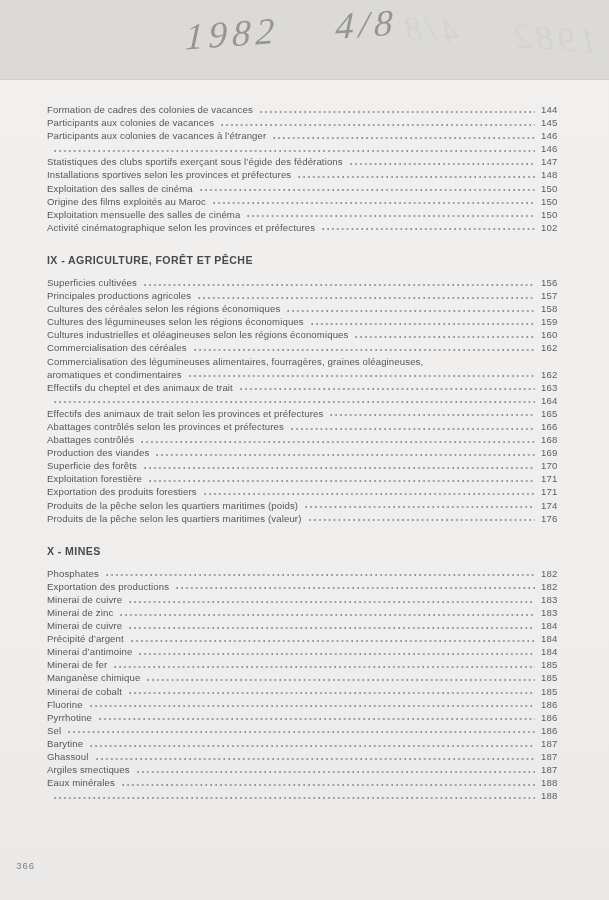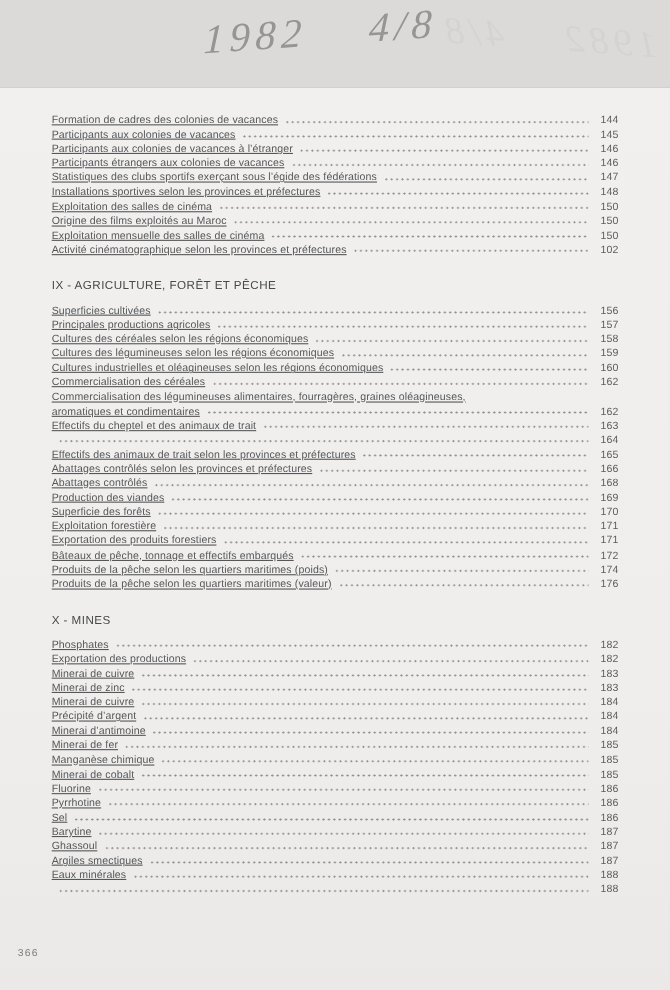--- a/index.html
+++ b/index.html
@@ -72,7 +72,7 @@
     color: #55575a;
     letter-spacing: 0.12px;
   }
-  .toc-title { white-space: nowrap; flex: 0 0 auto; text-decoration: underline; }
+  .toc-title { white-space: nowrap; flex: 0 0 auto; }
   .toc-dots {
     flex: 1 1 auto;
     height: 2.4px;

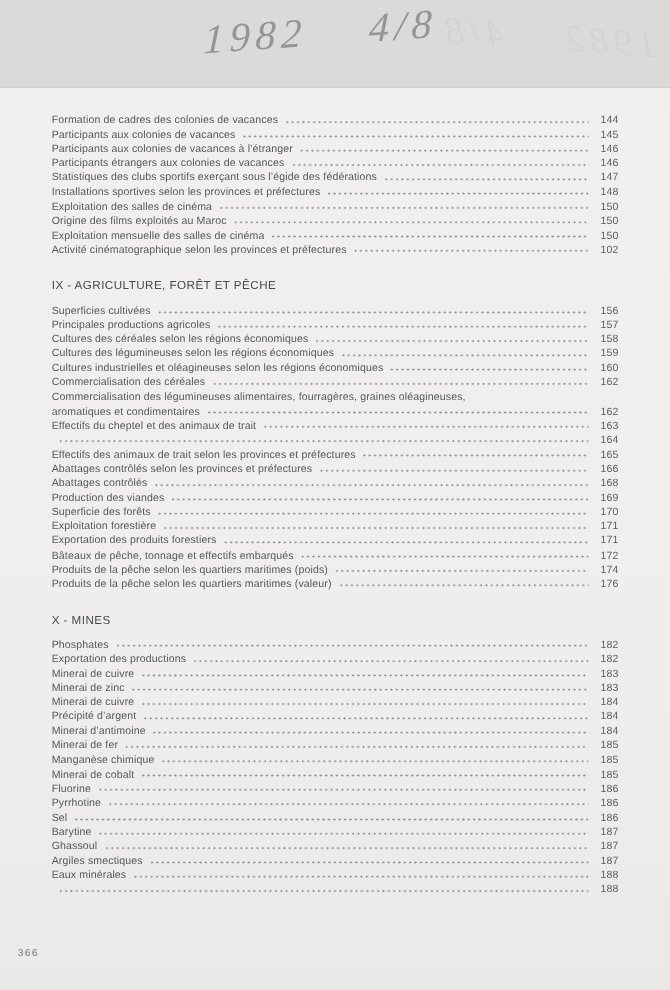--- a/index.html
+++ b/index.html
@@ -84,7 +84,7 @@
   .toc-page {
     flex: 0 0 26px;
     width: 26px;
-    text-align: center;
+    text-align: left;
     color: #5b5d60;
   }
   .page-footer {

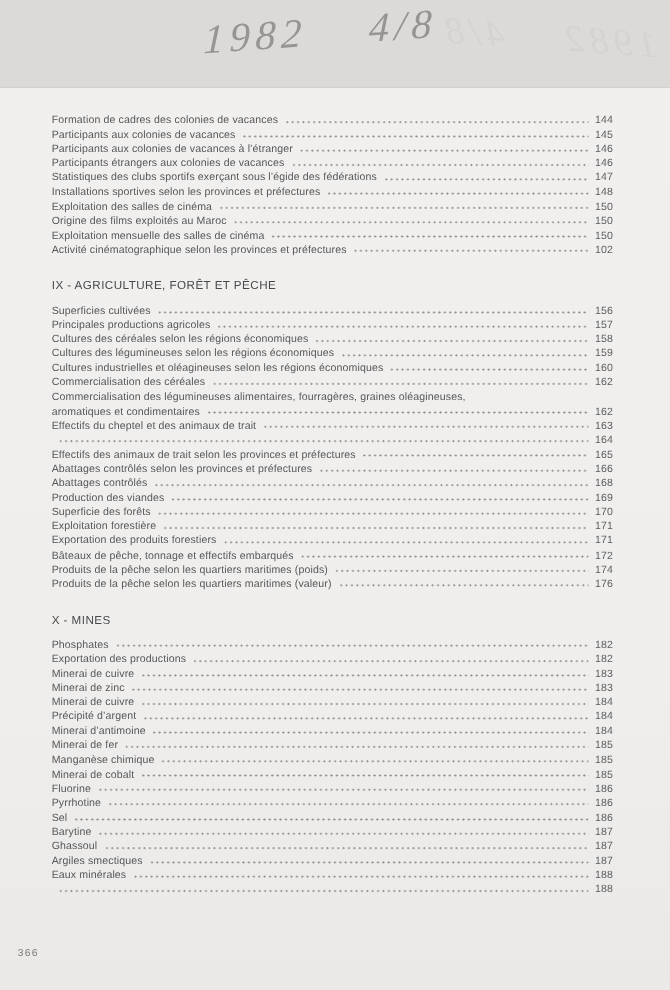--- a/index.html
+++ b/index.html
@@ -124,7 +124,6 @@
         <span class="toc-page">146</span>
       </div>
       <div class="toc-row">
-        <span class="toc-title">Participants étrangers aux colonies de vacances</span>
         <span class="toc-dots"></span>
         <span class="toc-page">146</span>
       </div>

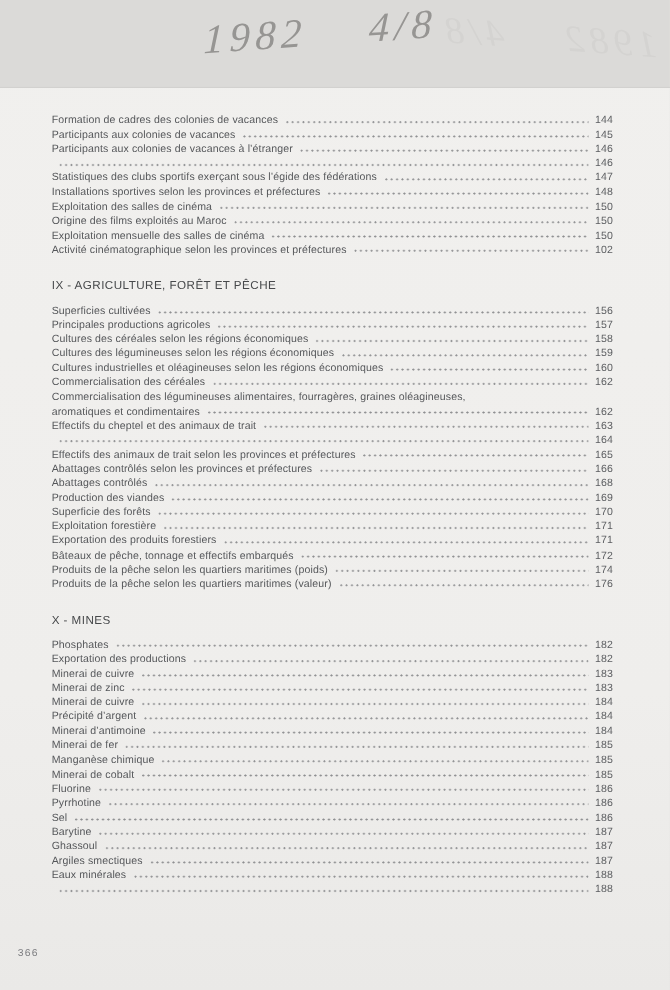--- a/index.html
+++ b/index.html
@@ -59,7 +59,7 @@
     line-height: 13px;
     margin: 20px 0 9px 0;
     font-size: 10.6px;
-    font-weight: normal;
+    font-weight: bold;
     color: #47494b;
     letter-spacing: 0.4px;
   }

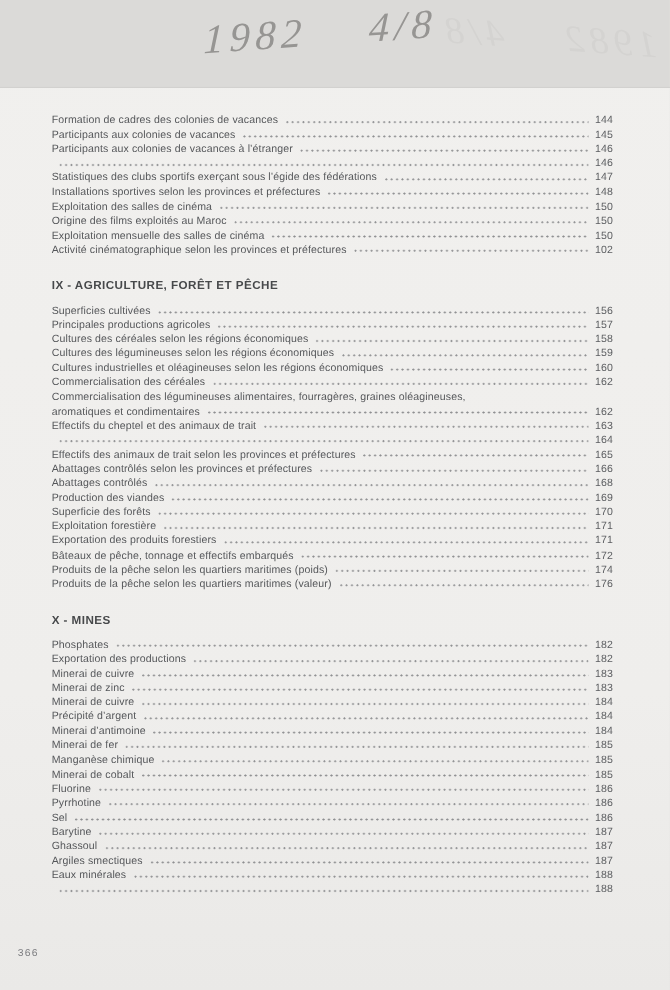--- a/index.html
+++ b/index.html
@@ -241,11 +241,6 @@
         <span class="toc-page">171</span>
       </div>
       <div class="toc-row">
-        <span class="toc-title">Bâteaux de pêche, tonnage et effectifs embarqués</span>
-        <span class="toc-dots"></span>
-        <span class="toc-page">172</span>
-      </div>
-      <div class="toc-row">
         <span class="toc-title">Produits de la pêche selon les quartiers maritimes (poids)</span>
         <span class="toc-dots"></span>
         <span class="toc-page">174</span>

